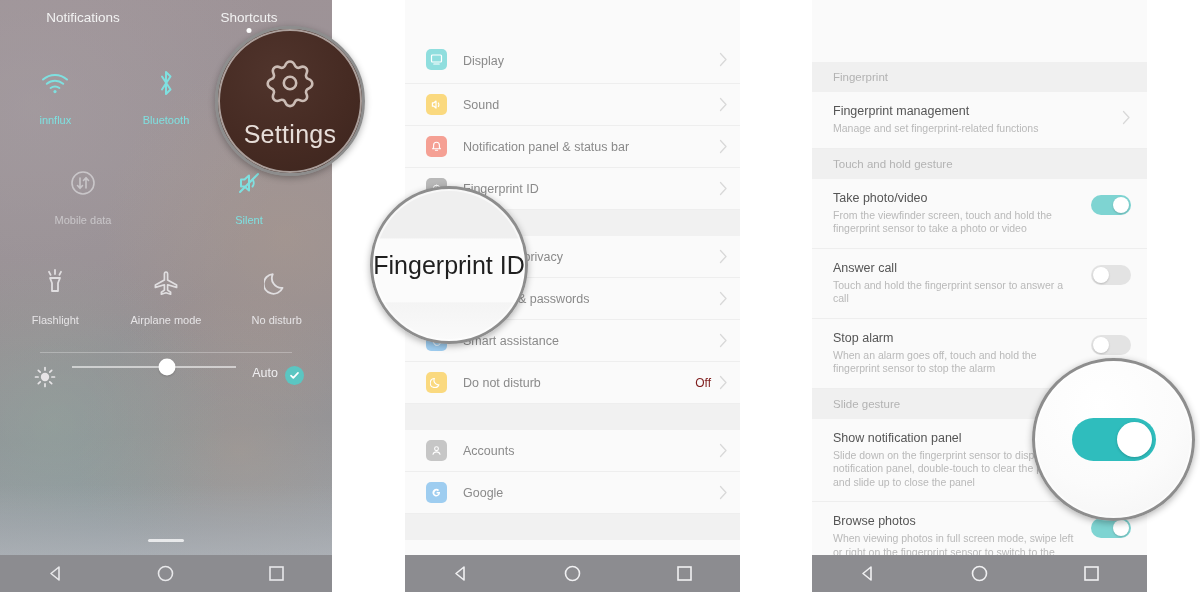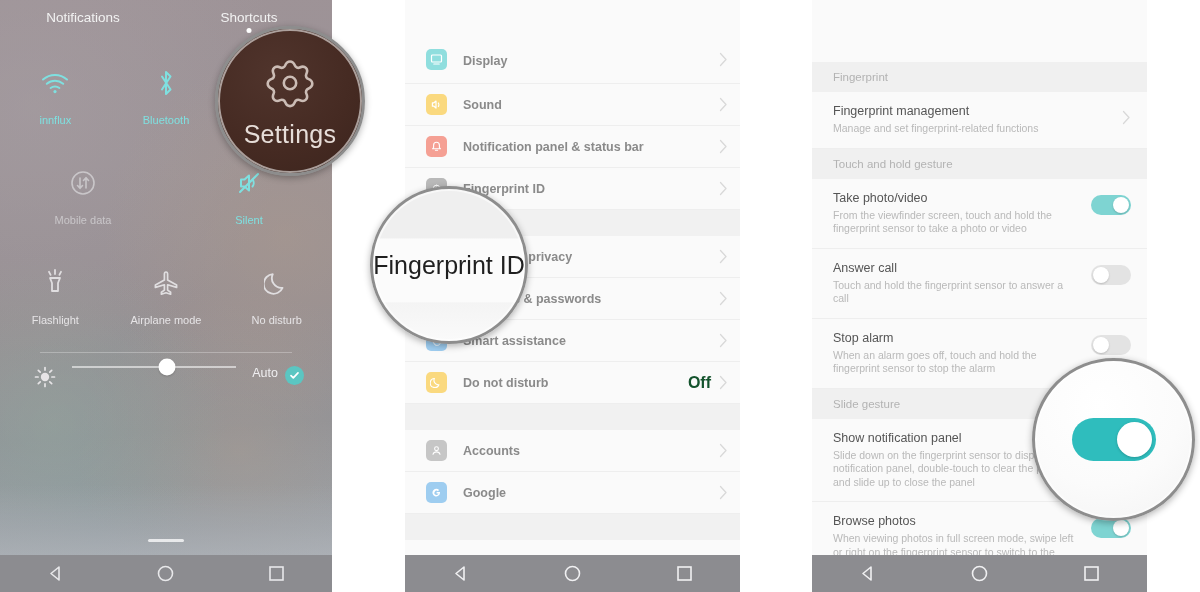--- a/index.html
+++ b/index.html
@@ -114,7 +114,6 @@
     position:relative; height:42px; background:#fafafa;
     display:flex; align-items:center; padding:0 12px 0 21px;
     border-bottom:1px solid #eeeeee;
-    font-weight:bold;
   }
   .row .tile{
     width:21px; height:21px; border-radius:5px; margin-right:16px;

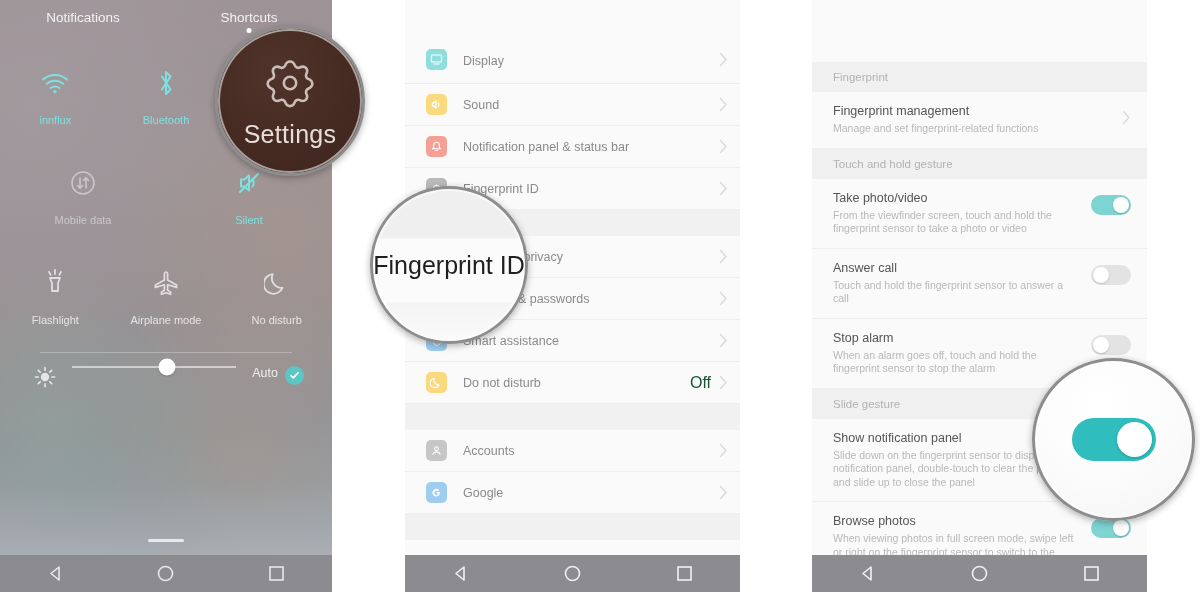--- a/index.html
+++ b/index.html
@@ -120,7 +120,7 @@
     display:flex; align-items:center; justify-content:center; flex:none;
   }
   .row .r-label{ flex:1; font-size:12.5px; color:#8a8a8a; }
-  .row .r-value{ font-size:16px; color:#14532d; margin-right:8px; }
+  .row .r-value{ font-size:12px; color:#7f1d1d; margin-right:8px; }
   .chev{ flex:none; opacity:.45; }
   .chev svg{ display:block; }
 

